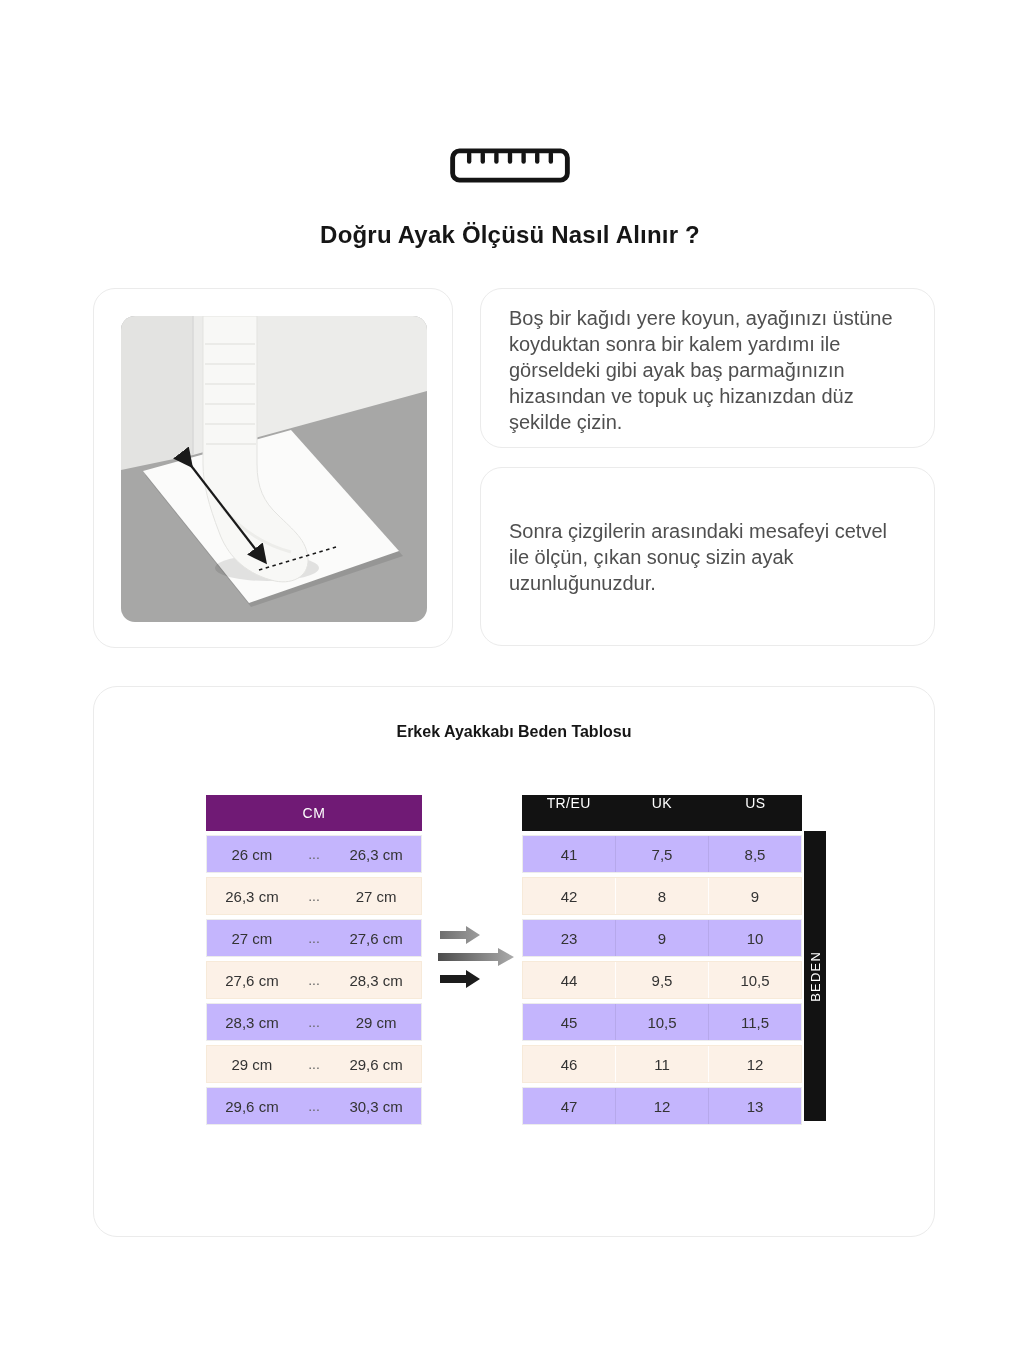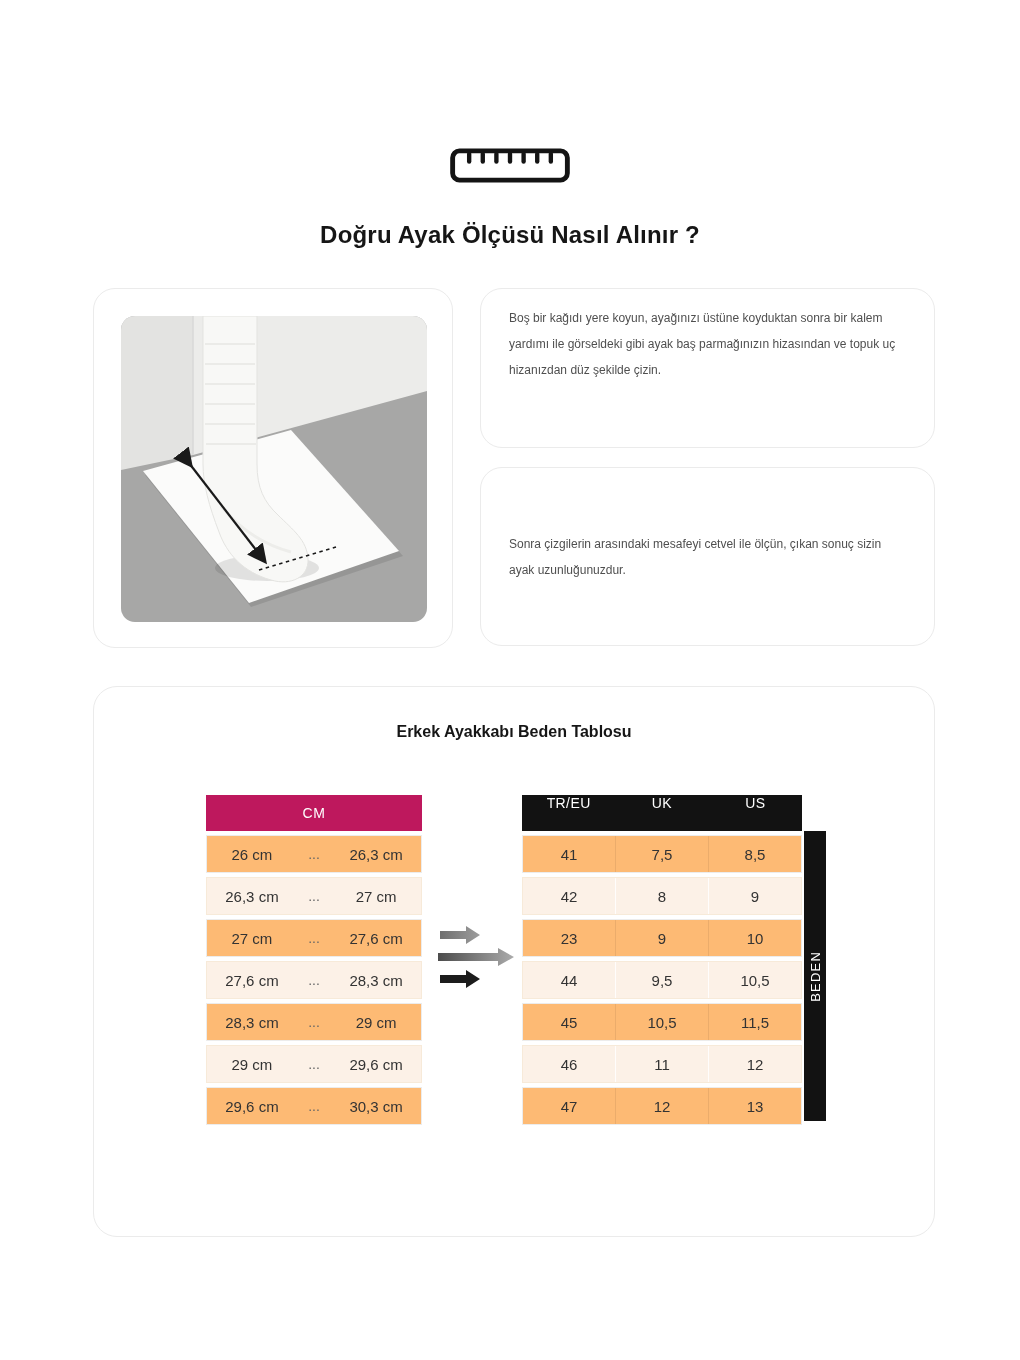--- a/index.html
+++ b/index.html
@@ -17,7 +17,7 @@
   .photo-card{width:360px;height:360px;flex:0 0 auto;padding:27px;}
   .photo{width:306px;height:306px;border-radius:14px;overflow:hidden;display:block;}
   .col{display:flex;flex-direction:column;gap:19px;flex:1;}
-  .text-card{padding:16px 28px;font-size:12px;line-height:26px;color:#4f4f4f;}
+  .text-card{padding:16px 28px;font-size:20px;line-height:26px;color:#4f4f4f;}
   .text-card.c1{height:160px;}
   .text-card.c2{height:179px;display:flex;align-items:center;}
   .text-card p{margin:0;}

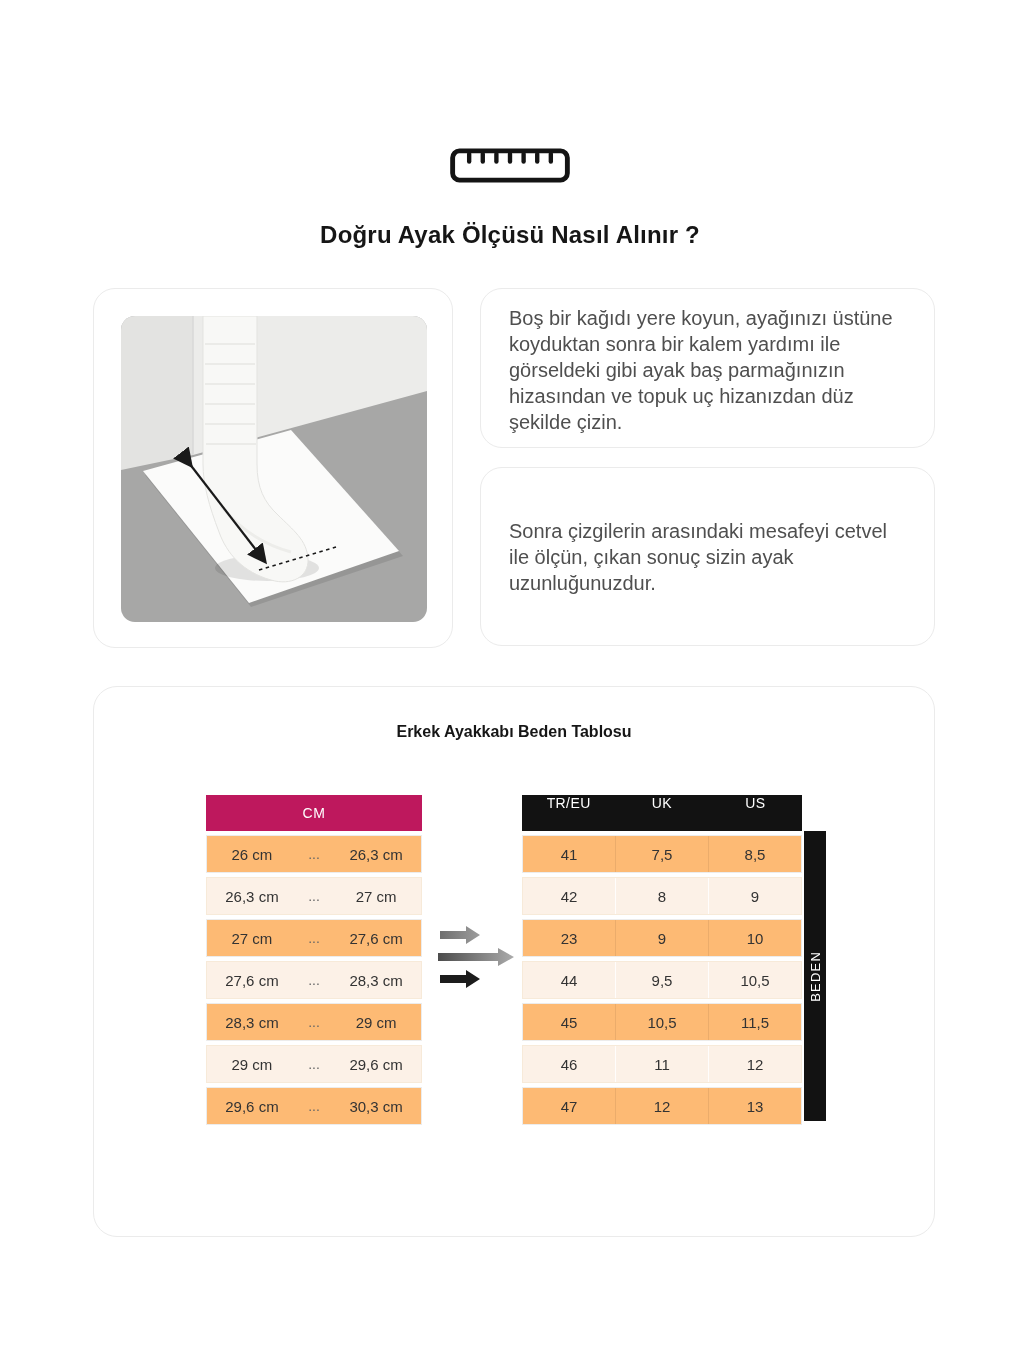--- a/index.html
+++ b/index.html
@@ -31,7 +31,7 @@
   .tbl{position:absolute;top:108px;}
   .cm-tbl{left:112px;width:216px;}
   .sz-tbl{left:428px;width:280px;}
-  .thead{height:36px;background:#be185d;color:#fff;display:flex;align-items:center;
+  .thead{height:36px;background:#701a75;color:#fff;display:flex;align-items:center;
     justify-content:center;font-size:14px;letter-spacing:.6px;}
   .thead3{height:36px;background:#121212;color:#fff;display:flex;align-items:flex-start;font-size:14px;letter-spacing:.4px;}
   .thead3 span{flex:1;text-align:center;}

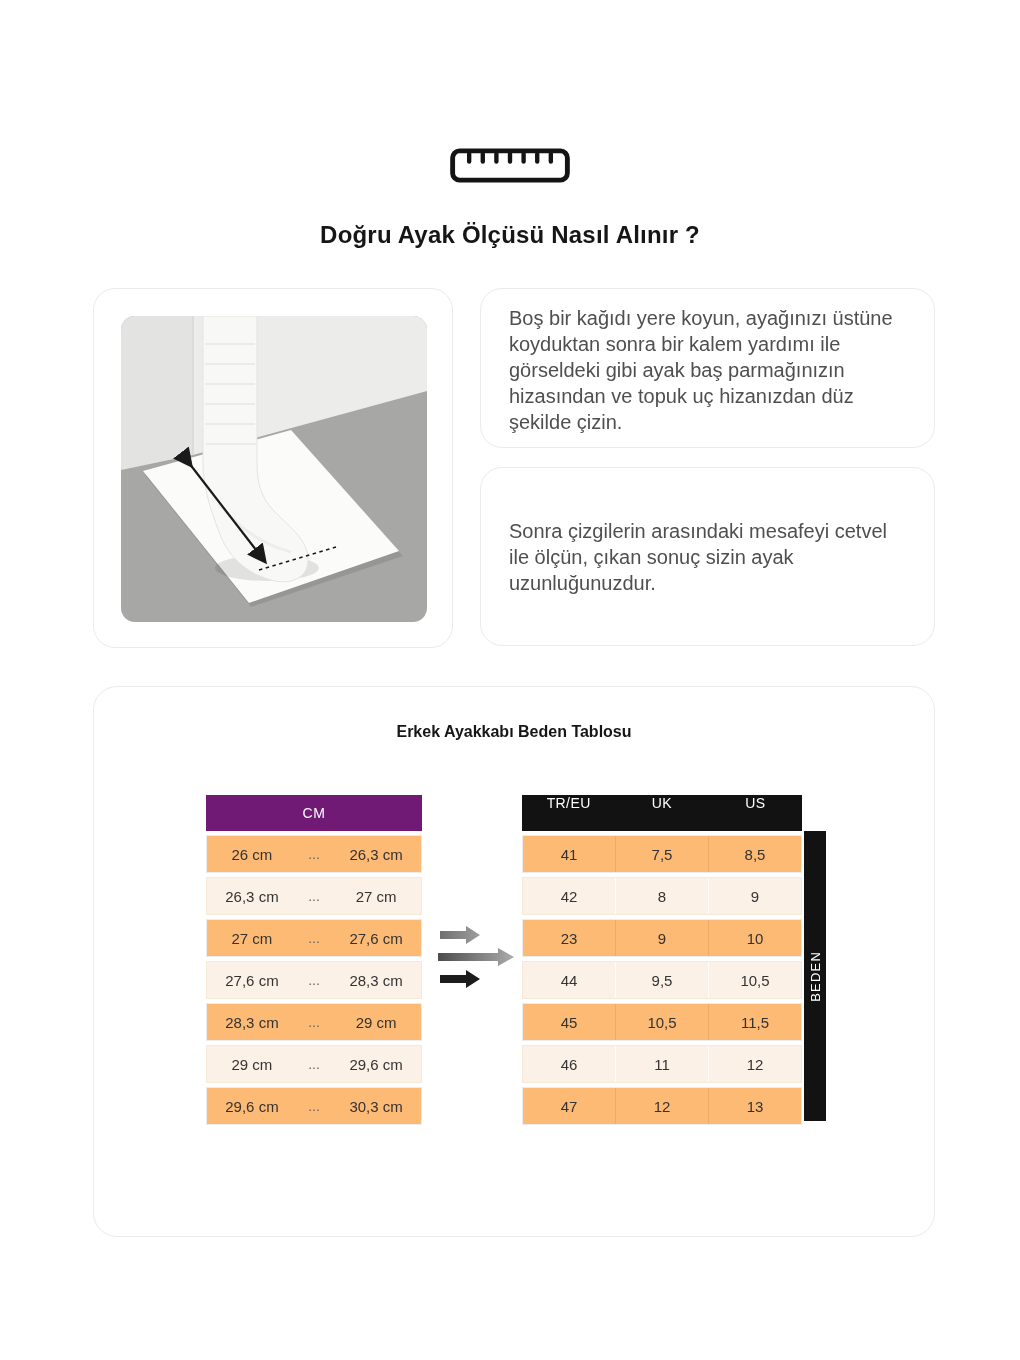--- a/index.html
+++ b/index.html
@@ -36,7 +36,7 @@
   .thead3{height:36px;background:#121212;color:#fff;display:flex;align-items:flex-start;font-size:14px;letter-spacing:.4px;}
   .thead3 span{flex:1;text-align:center;}
   .trow{height:38px;margin-top:4px;display:flex;align-items:center;font-size:15px;color:#333;
-    background:#fdba74;border:1px solid #ececec;box-sizing:border-box;}
+    background:#c4b5fd;border:1px solid #ececec;box-sizing:border-box;}
   .trow.alt{background:#fcf1e7;border-color:#f7ead9;}
   .trow:first-of-type{margin-top:0;}
   .cm-tbl .cell-a,.cm-tbl .cell-b{flex:1 1 42%;text-align:center;}

